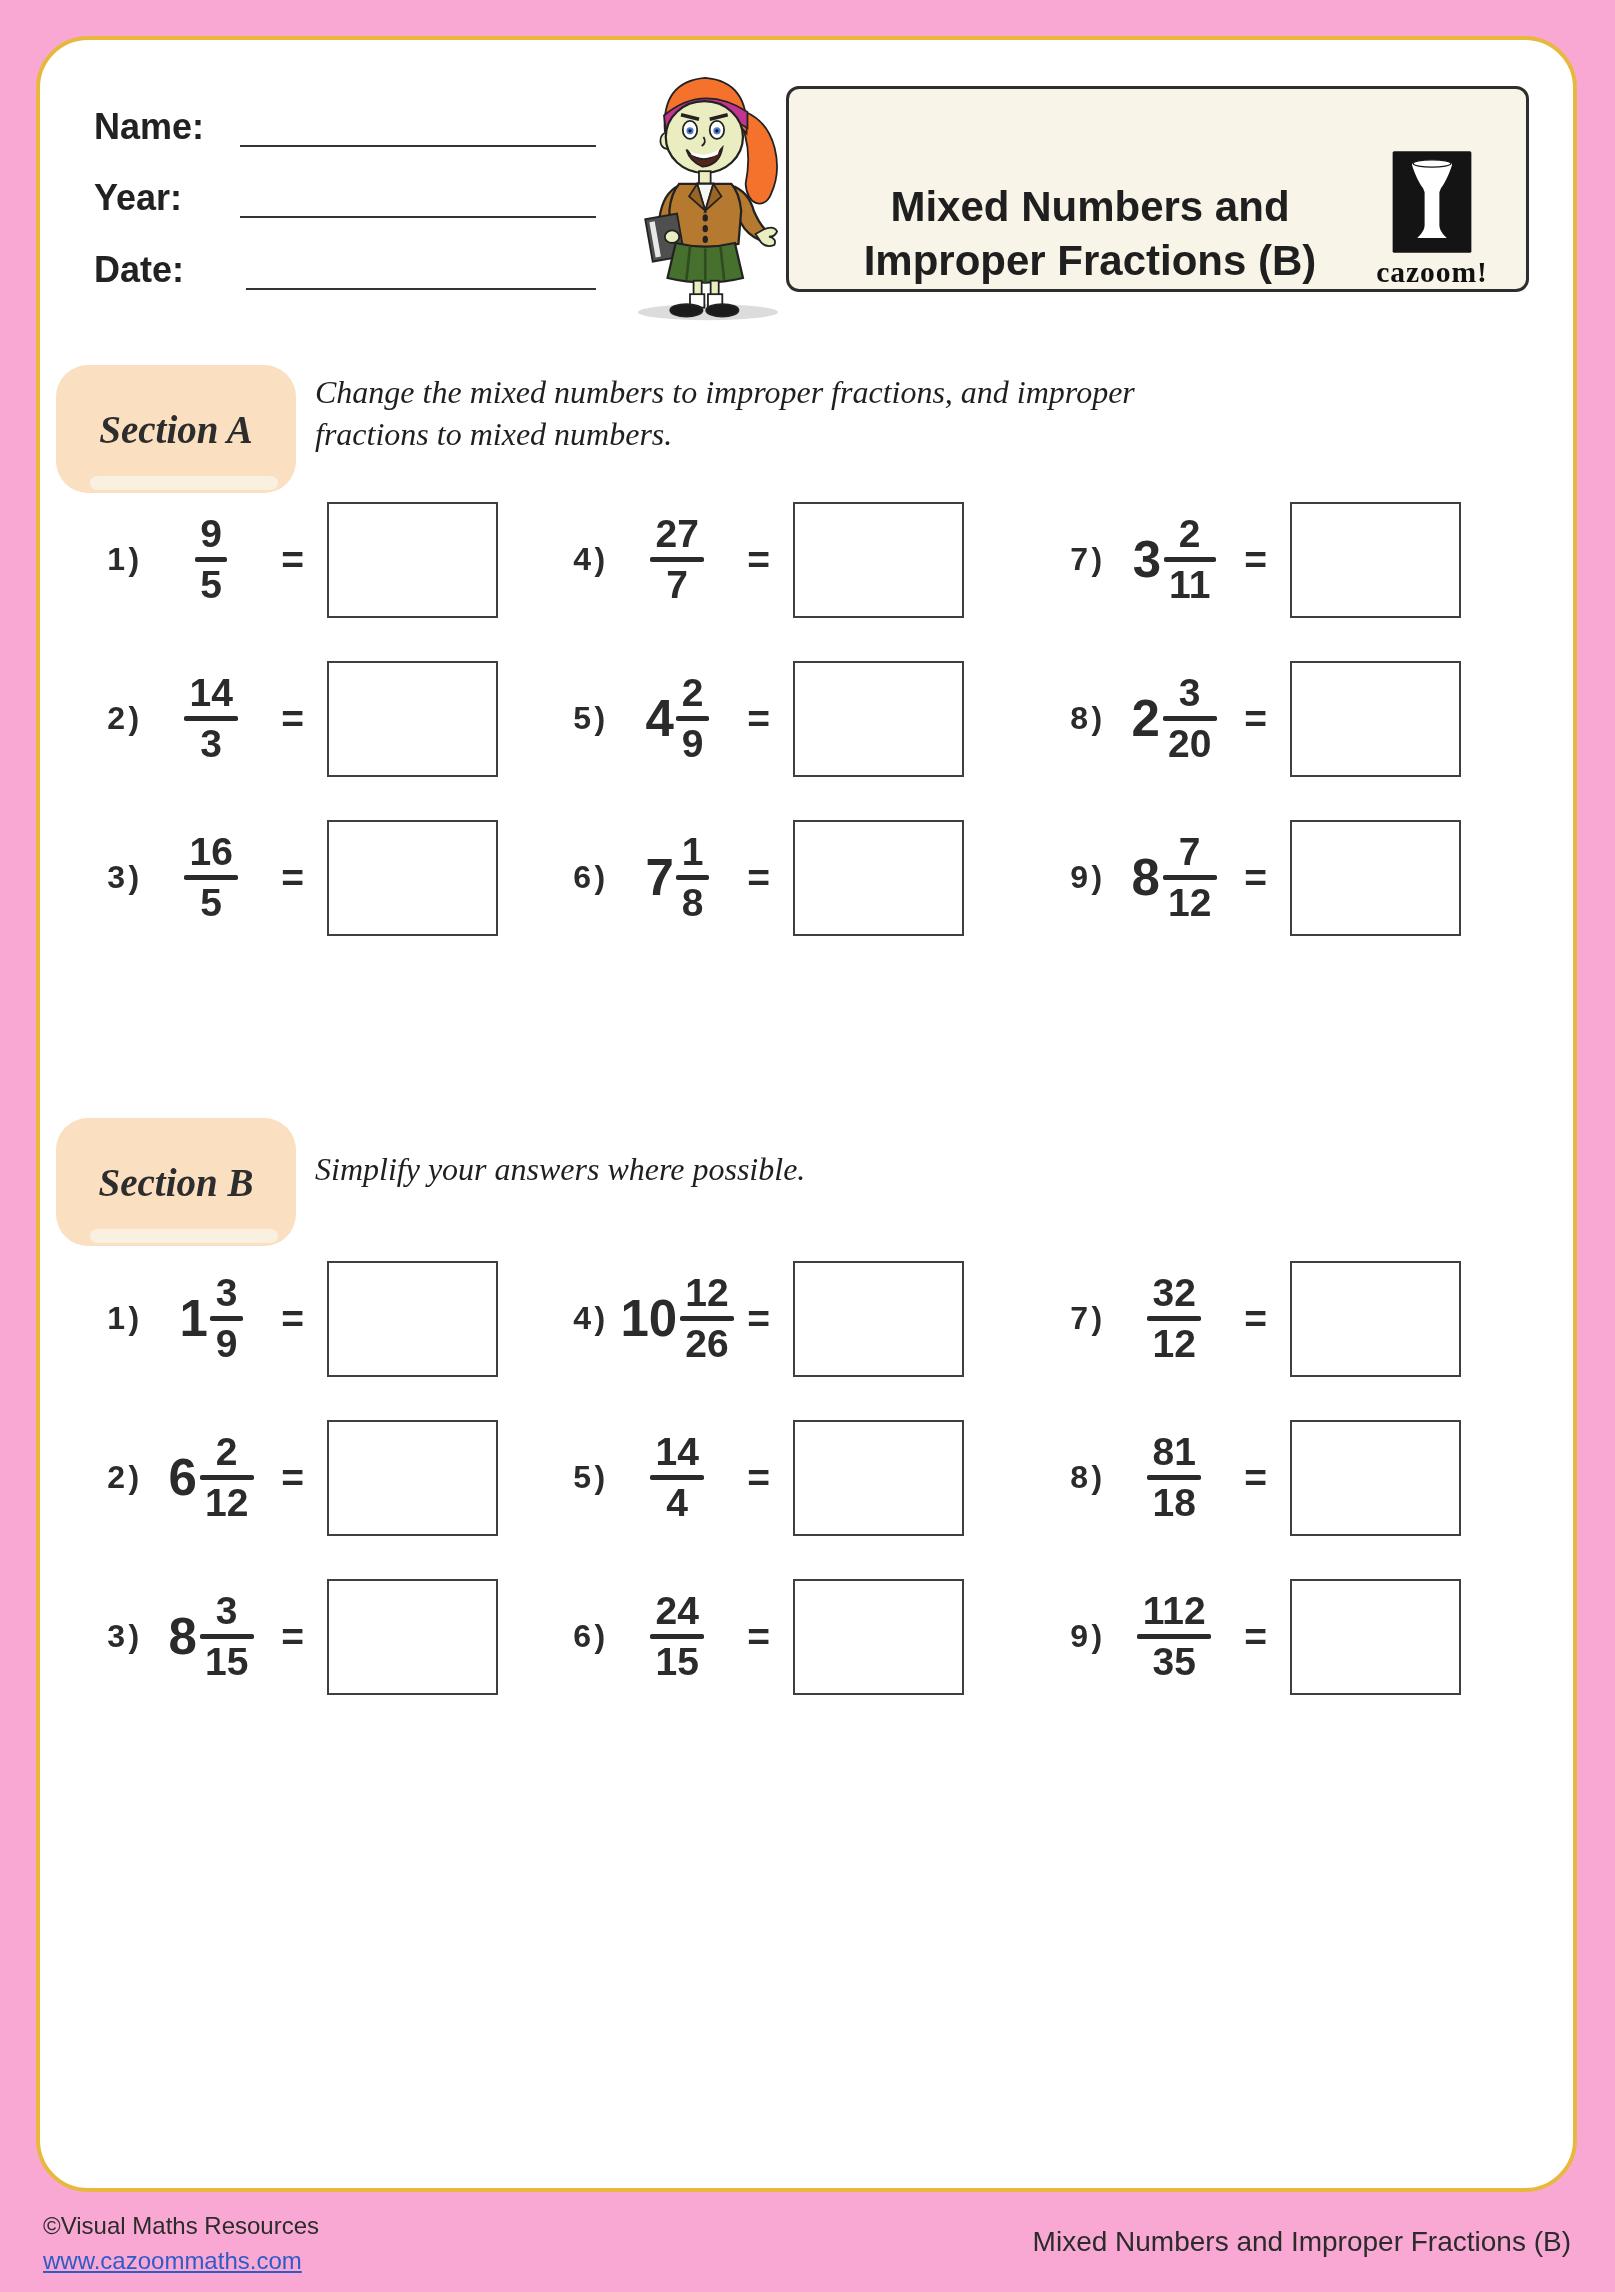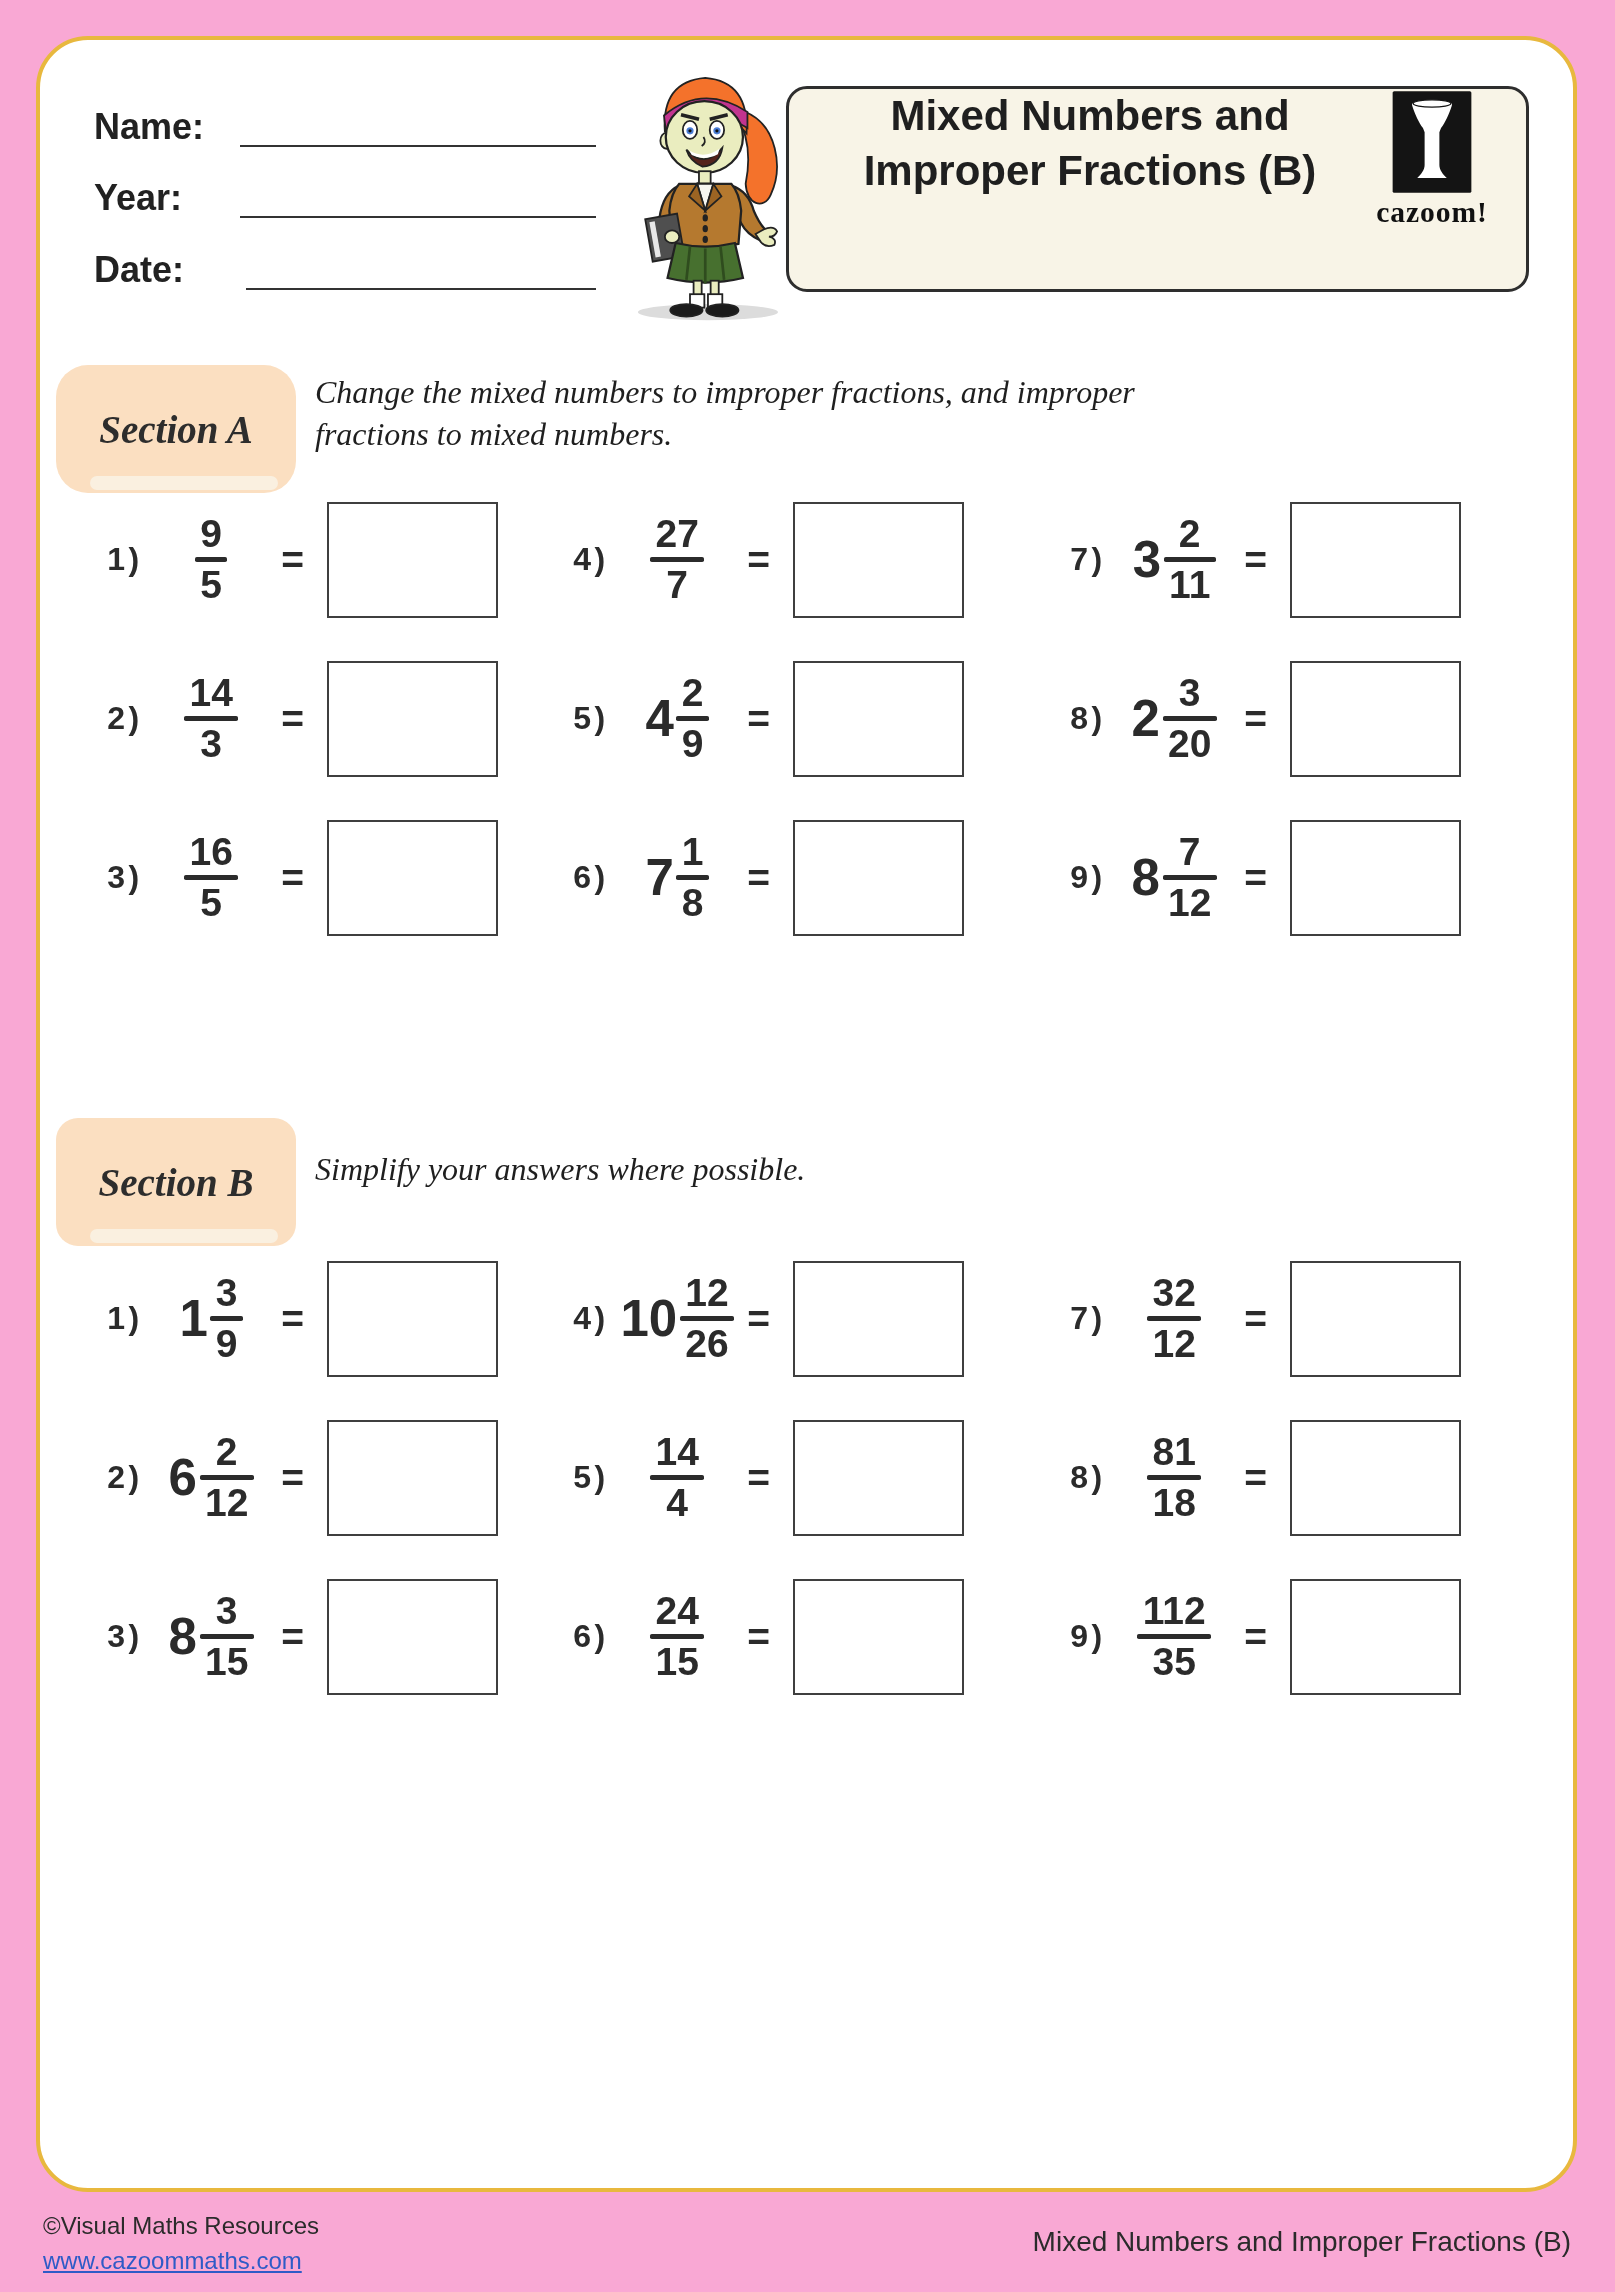--- a/index.html
+++ b/index.html
@@ -36,8 +36,8 @@
   
   .title-box{
     position:absolute;left:786px;top:86px;width:743px;height:206px;
-    background:#f8f4e7;border:3.6px solid #2e2e2e;border-radius:21px;
-    display:flex;align-items:flex-start;box-sizing:border-box;
+    background:#f8f4e7;border:3.6px solid #2e2e2e;border-radius:13px;
+    display:flex;align-items:flex-end;box-sizing:border-box;
   }
   .title-text{
     flex:1;text-align:center;font-weight:bold;font-size:42px;line-height:1.3;

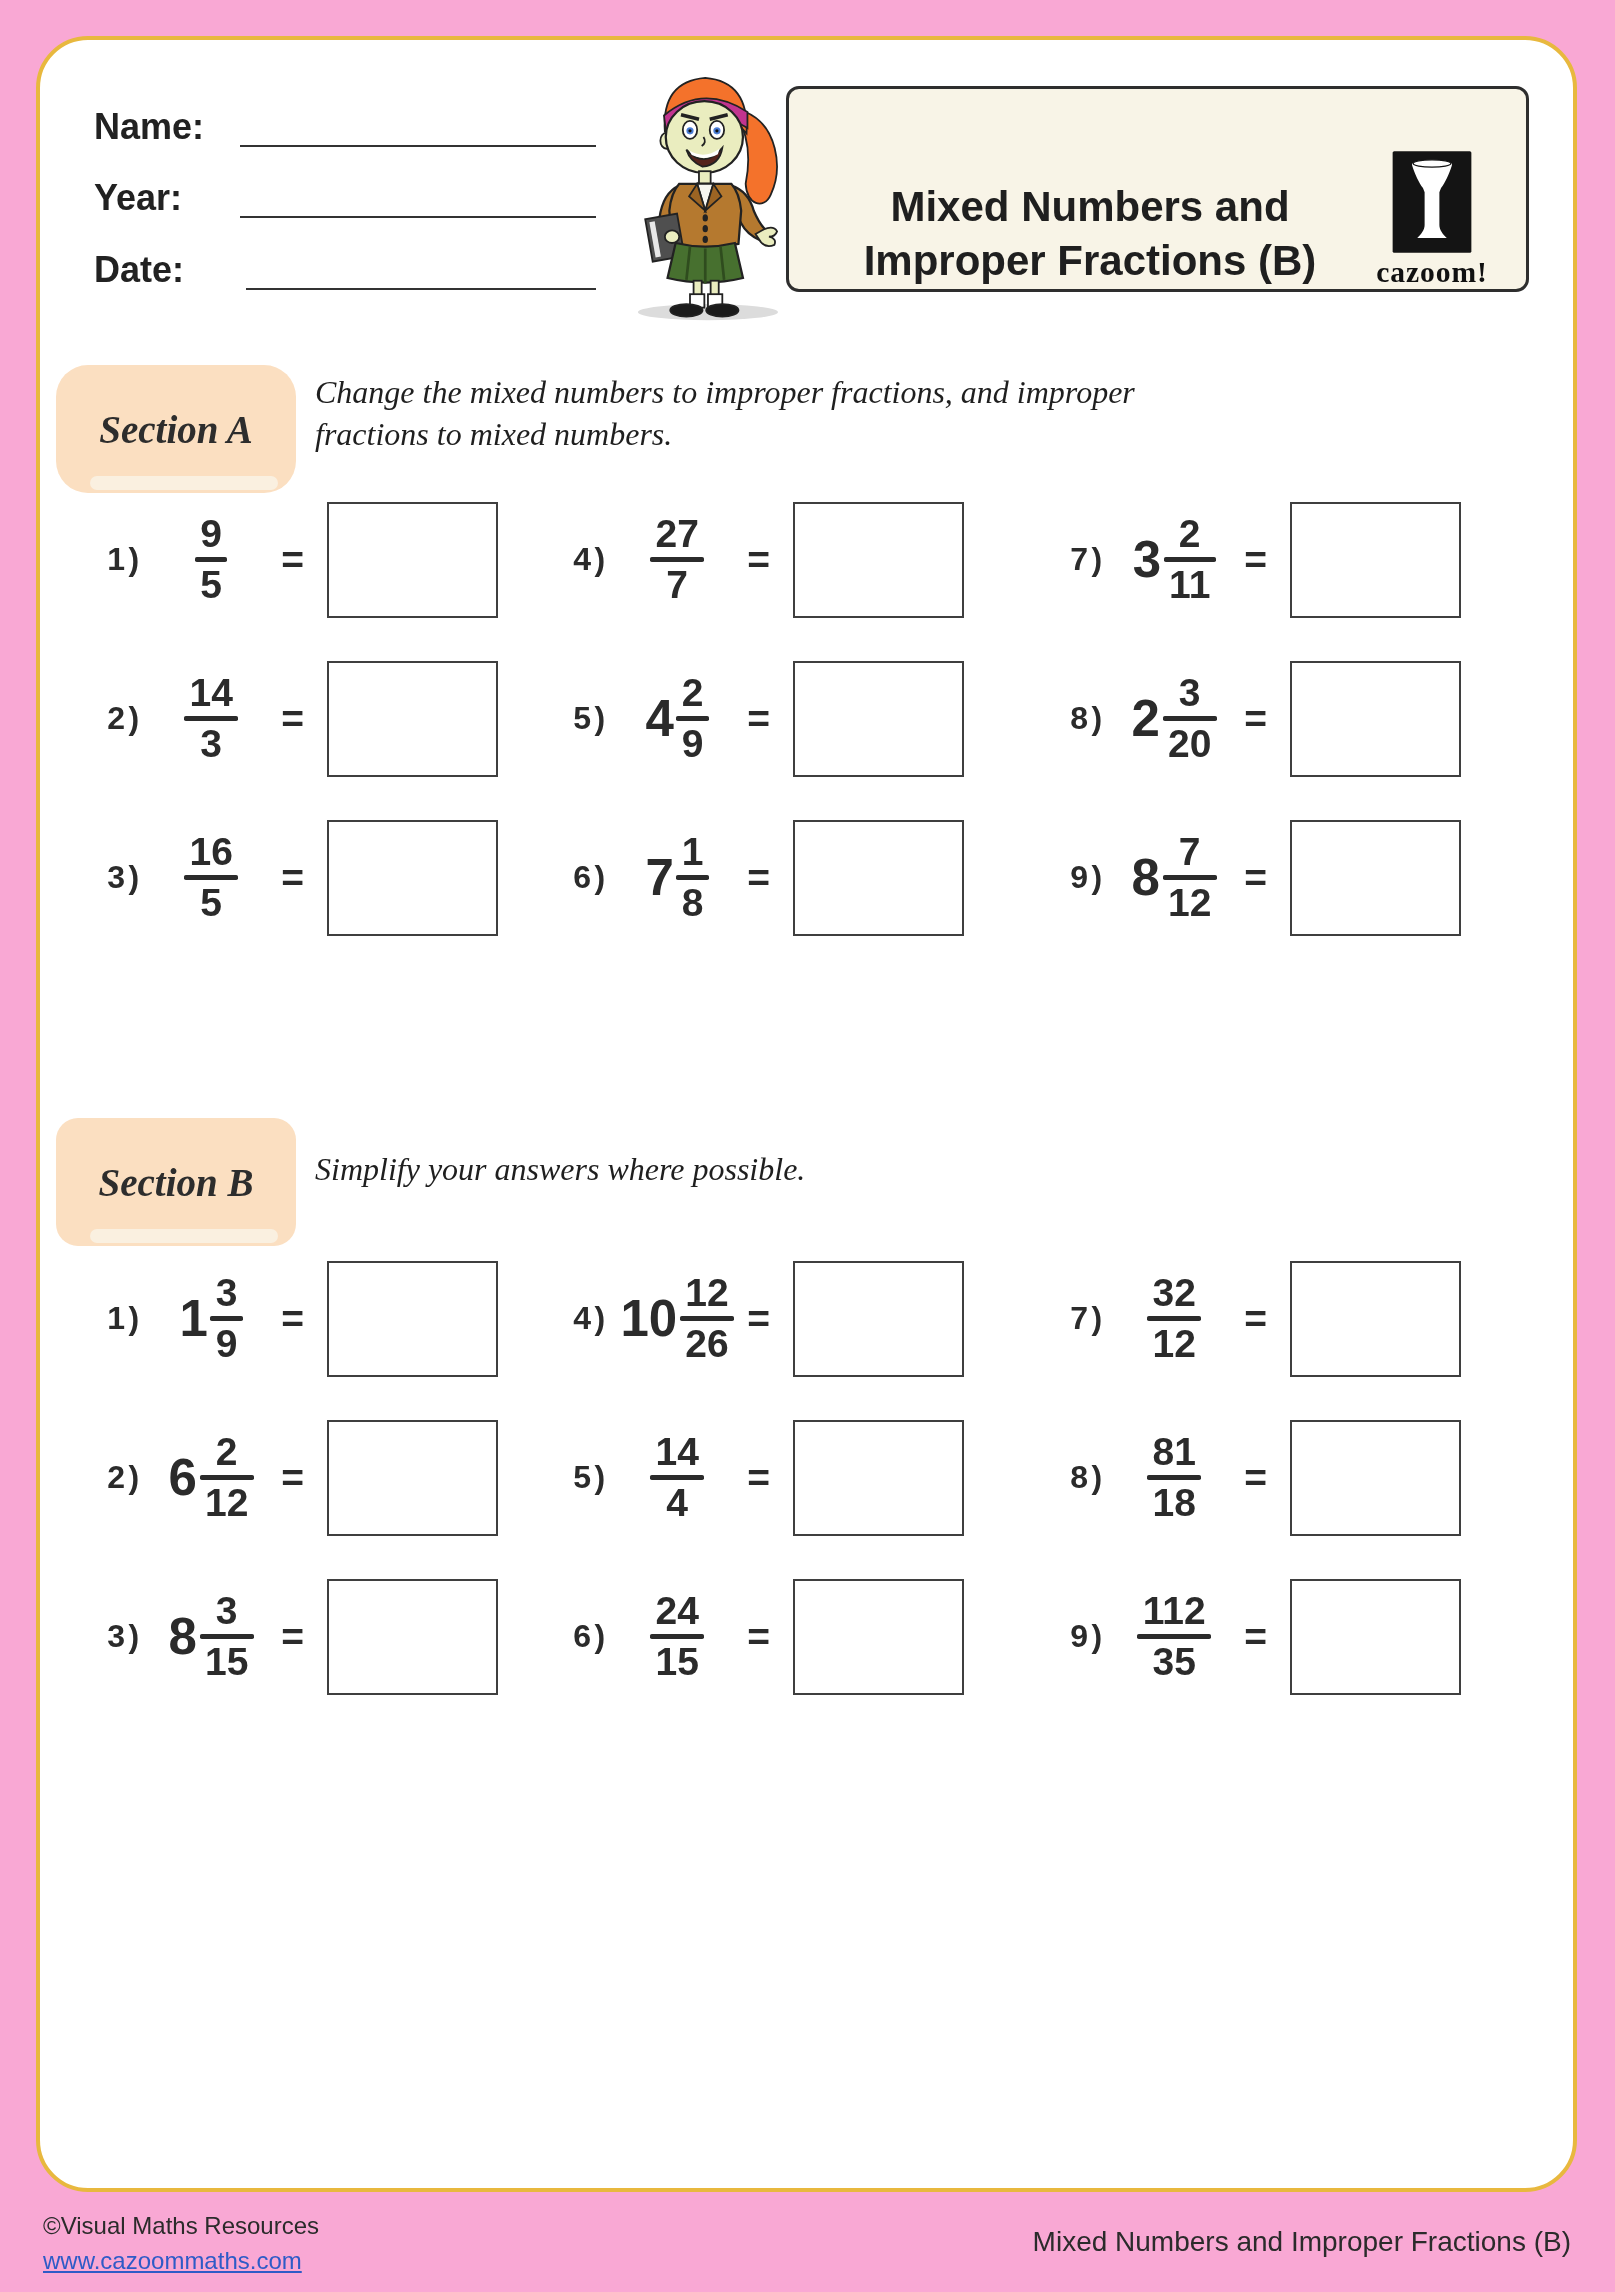--- a/index.html
+++ b/index.html
@@ -57,7 +57,7 @@
     font-size:39px;color:#2d2d2d;
   }
   .badge.a{top:365px;}
-  .badge.b{top:1118px;border-radius:22px;}
+  .badge.b{top:1118px;}
   .badge-shadow{
     position:absolute;left:90px;width:188px;height:14.3px;border-radius:7.2px;
     background:#faf0e0;

